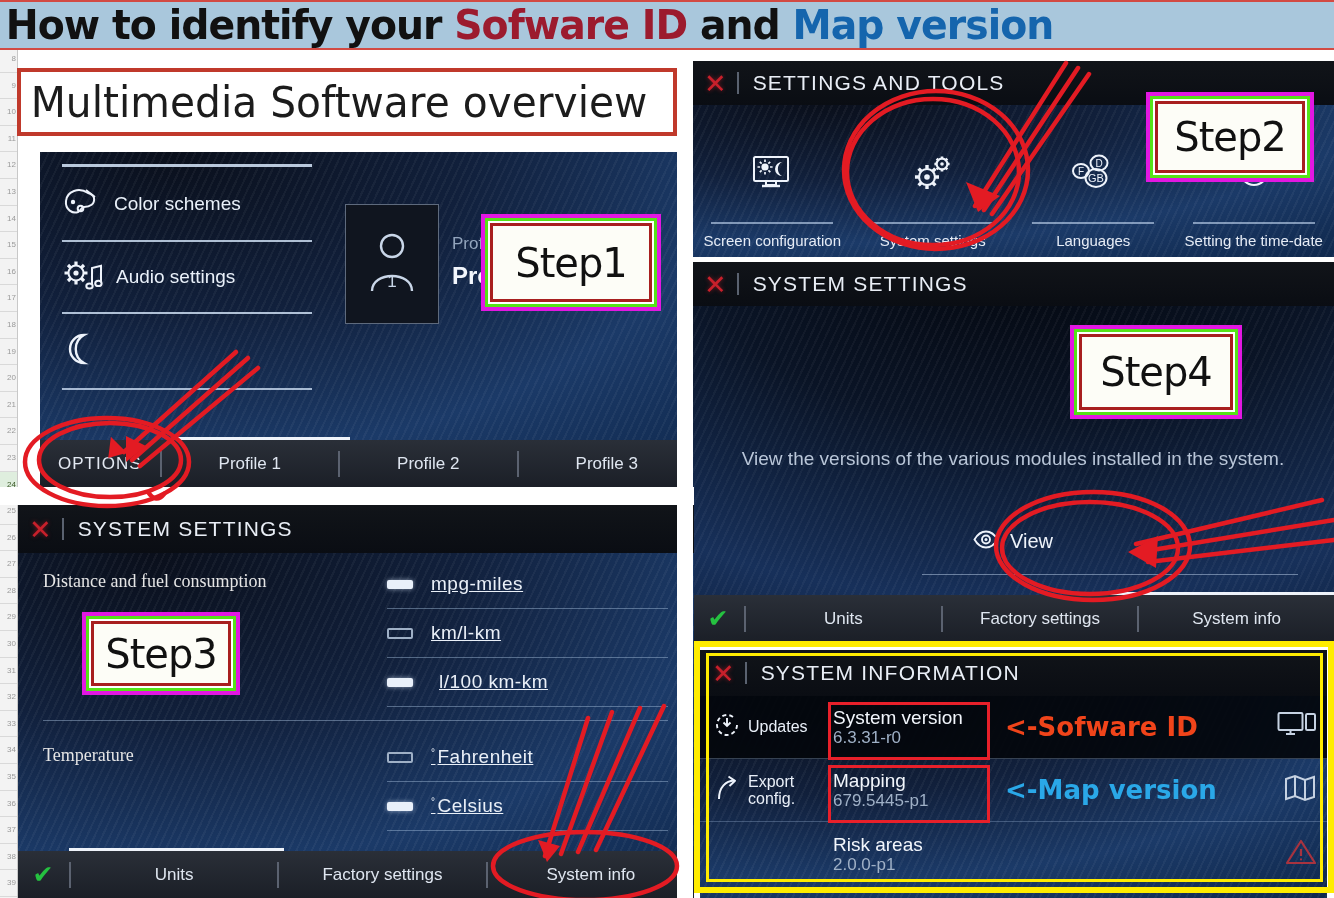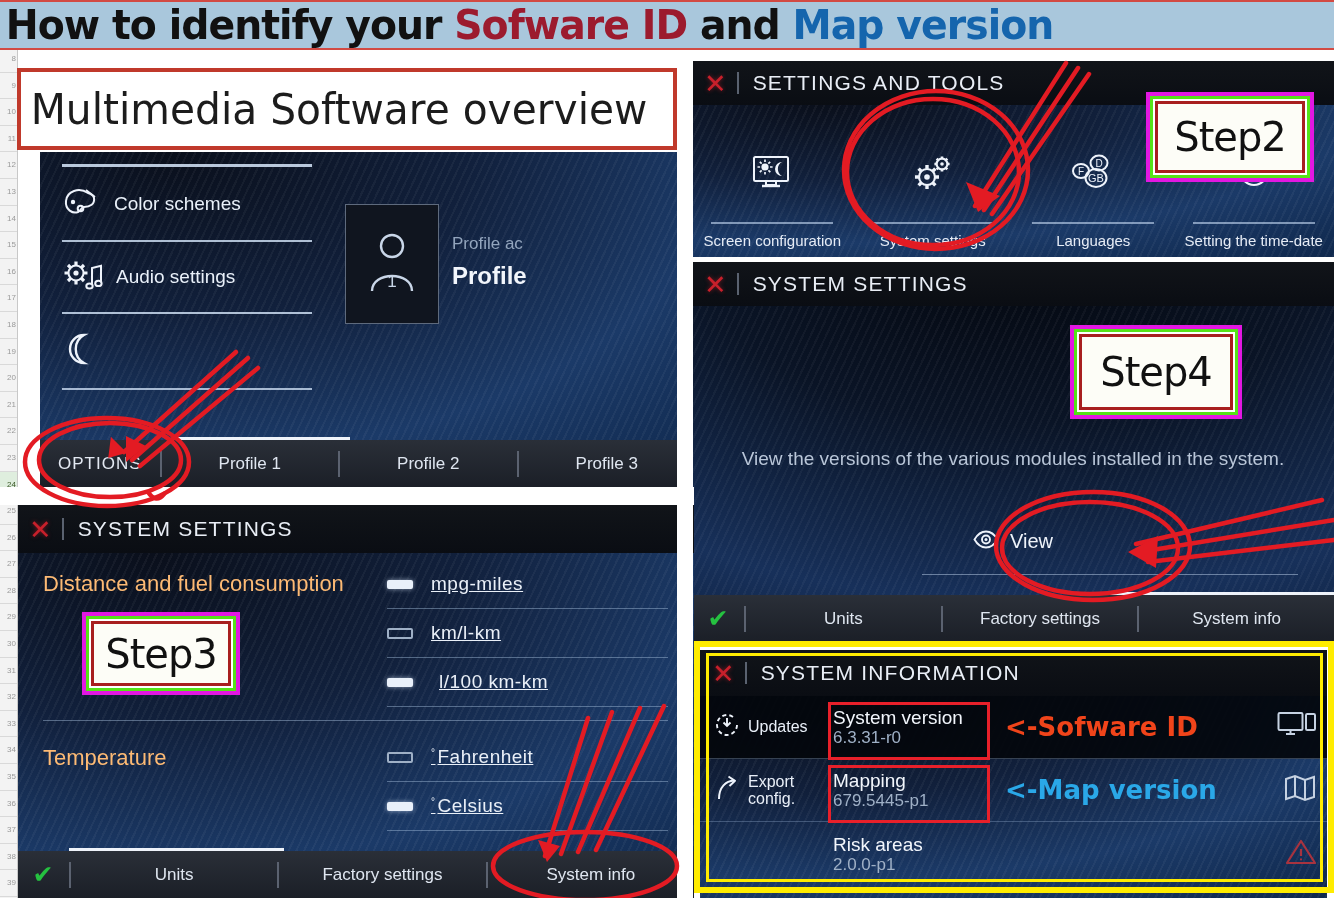--- a/index.html
+++ b/index.html
@@ -23,7 +23,7 @@
   .t .blu{color:#1565ad;}
 
   
-  .mm-box{position:absolute;left:17px;top:68px;width:660px;height:82px;background:#fff;
+  .mm-box{position:absolute;left:17px;top:68px;width:660px;height:68px;background:#fff;
       border:4px solid #c0392b;box-sizing:border-box;z-index:15;display:flex;align-items:center;}
   .mm-box span{font-family:"DejaVu Sans",sans-serif;font-size:42px;color:#1c1c1c;padding-left:10px;white-space:nowrap;transform:scaleX(0.97);transform-origin:left center;}
 

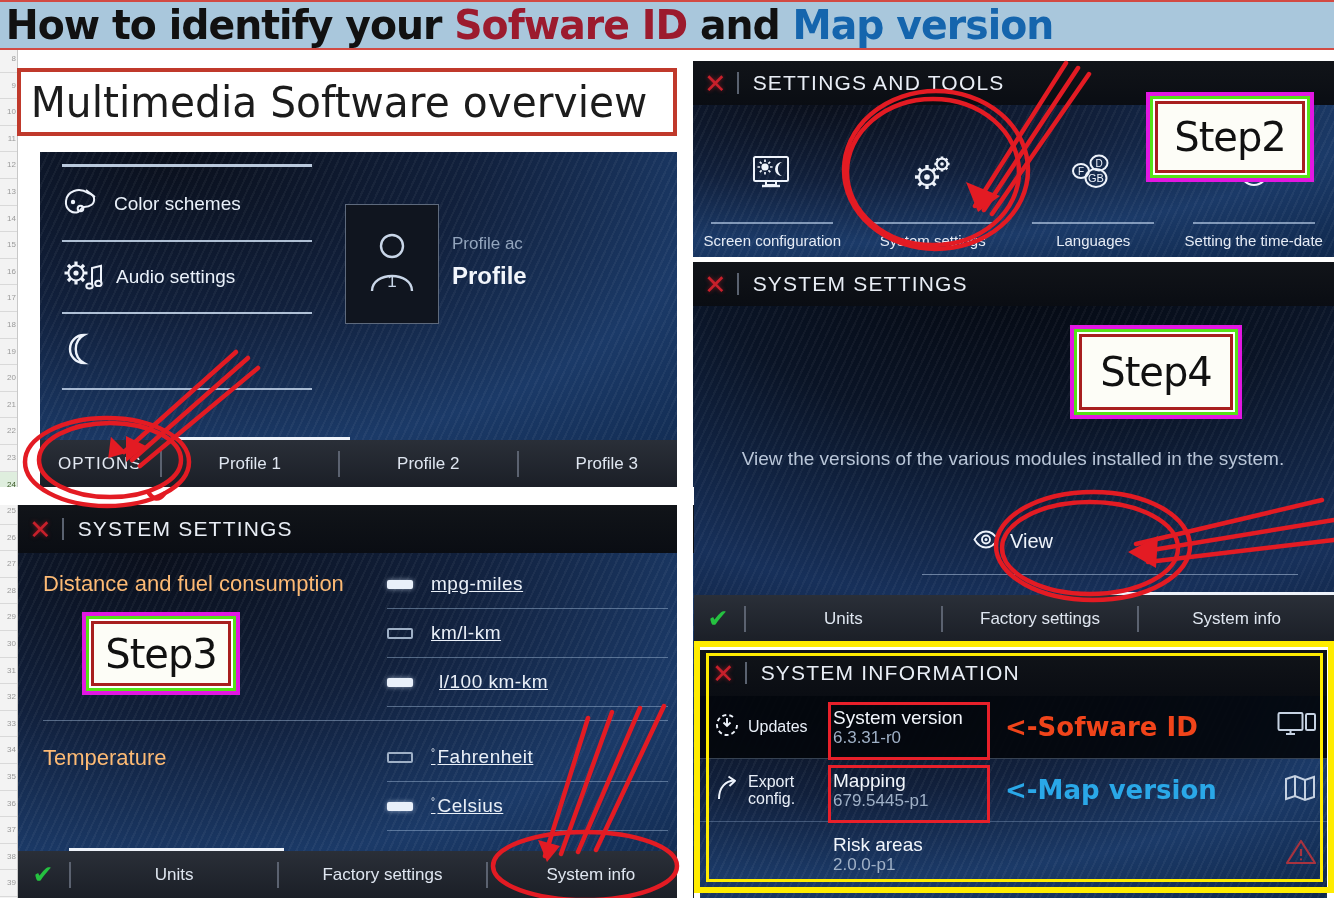--- a/index.html
+++ b/index.html
@@ -485,6 +485,11 @@
   <div class="yellowbox" style="left:694px;top:641px;width:640px;height:252px;"></div>
   <div class="yellowbox2" style="left:706px;top:653px;width:617px;height:229px;"></div>
 
+  <div class="stepchip" style="left:481px;top:214px;width:180px;height:97px;border:4px solid #e217e2;outline:3px solid #55e217;outline-offset:-7px;">
+    <div class="inner">
+        <span class="txt">Step1</span>
+      </div>
+  </div>
 
   <div class="stepchip" style="left:1146px;top:92px;width:168px;height:90px;border:4px solid #e217e2;outline:3px solid #55e217;outline-offset:-7px;">
     <div class="inner">

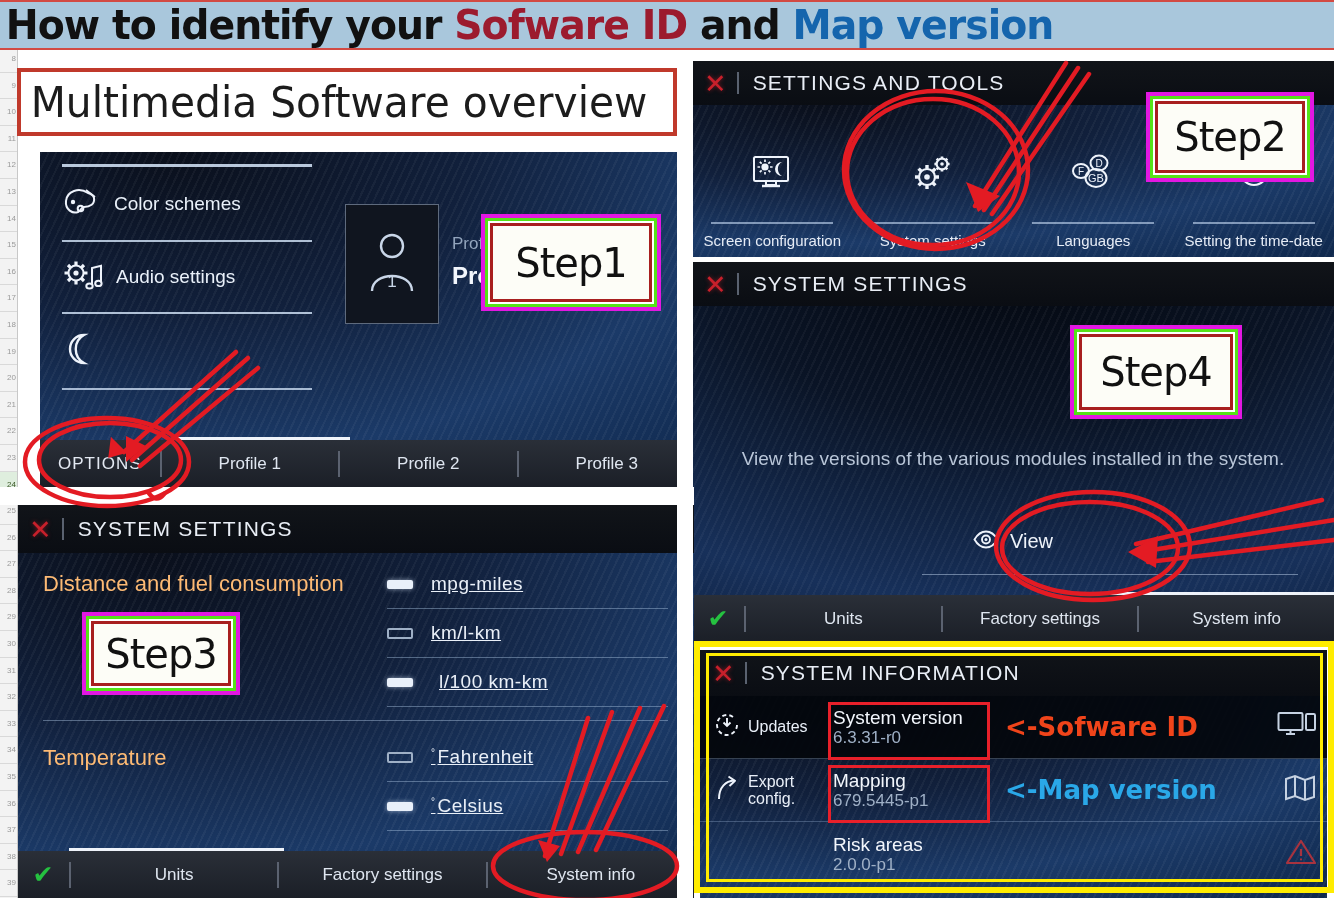--- a/index.html
+++ b/index.html
@@ -58,7 +58,7 @@
   .tabind{position:absolute;height:5px;background:#eef3fa;bottom:45px;}
 
   
-  .u-left{position:absolute;font-size:22px;color:#fdba74;}
+  .u-left{position:absolute;font-size:18px;color:#e5e5e5;font-family:Liberation Serif, serif;}
   .u-row{position:absolute;left:370px;right:26px;height:49px;border-bottom:1px solid rgba(165,190,220,.45);
       display:flex;align-items:center;box-sizing:border-box;}
   .u-row .sw{width:26px;height:9px;border-radius:2px;margin-right:18px;}

